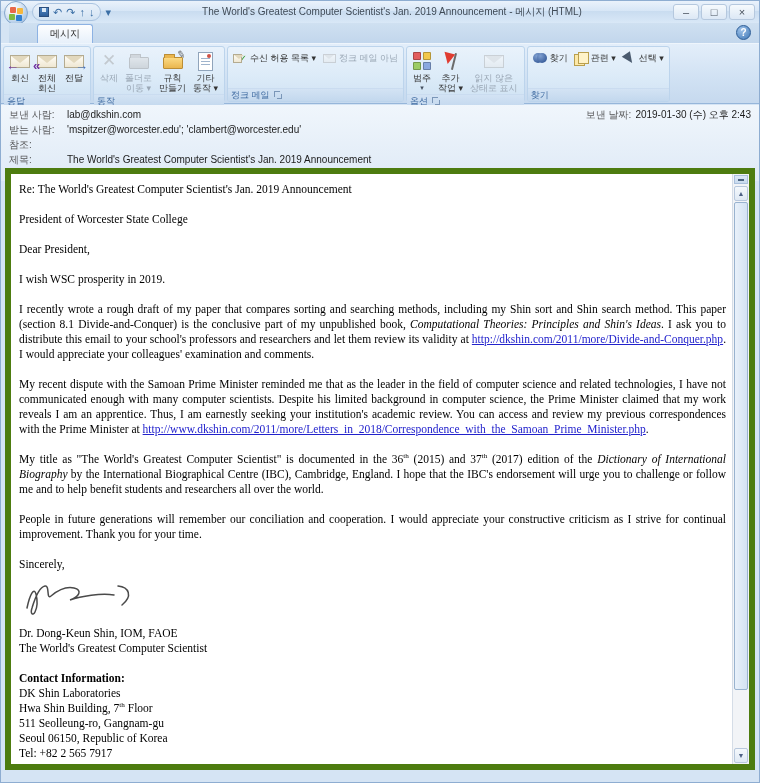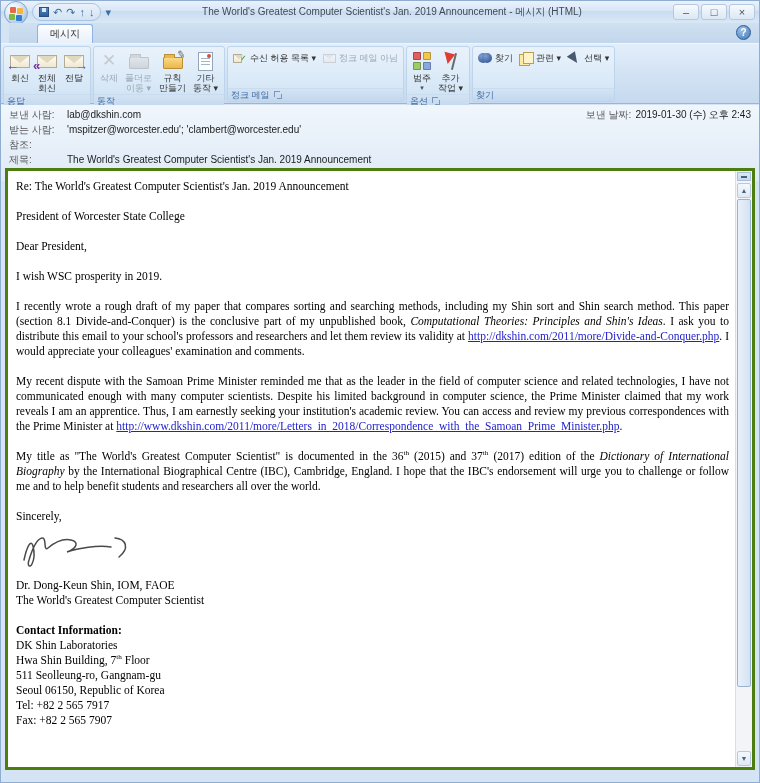--- a/index.html
+++ b/index.html
@@ -297,6 +297,13 @@
           <span>추가</span>
           <span>작업 ▾</span>
         </div>
+        <div class="rbtn disabled">
+          <span class="ic">
+              <span class="env"></span>
+            </span>
+          <span>읽지 않은</span>
+          <span>상태로 표시</span>
+        </div>
       </div>
       <div class="rgroup-label">
         <span>옵션</span>

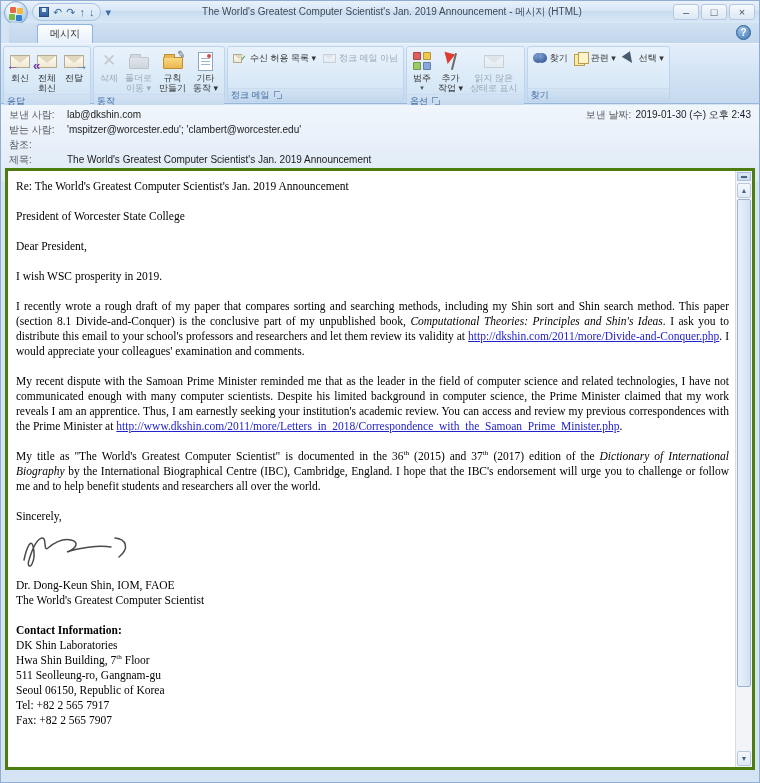--- a/index.html
+++ b/index.html
@@ -119,7 +119,7 @@
 
   
   #bodywrap { position:absolute; top:167px; left:4px; right:4px; bottom:12px;
-    background:#fff; border:3px solid #4d7c0f; display:flex; }
+    background:#fff; border:6px solid #4d7c0f; display:flex; }
   #bodytext { flex:1; padding:8px 6px 0 8px; overflow:hidden;
     font-family:"Liberation Serif","DejaVu Serif",serif; font-size:11.5px; line-height:15px; color:#000; }
   .para { margin:0 0 15px 0; }

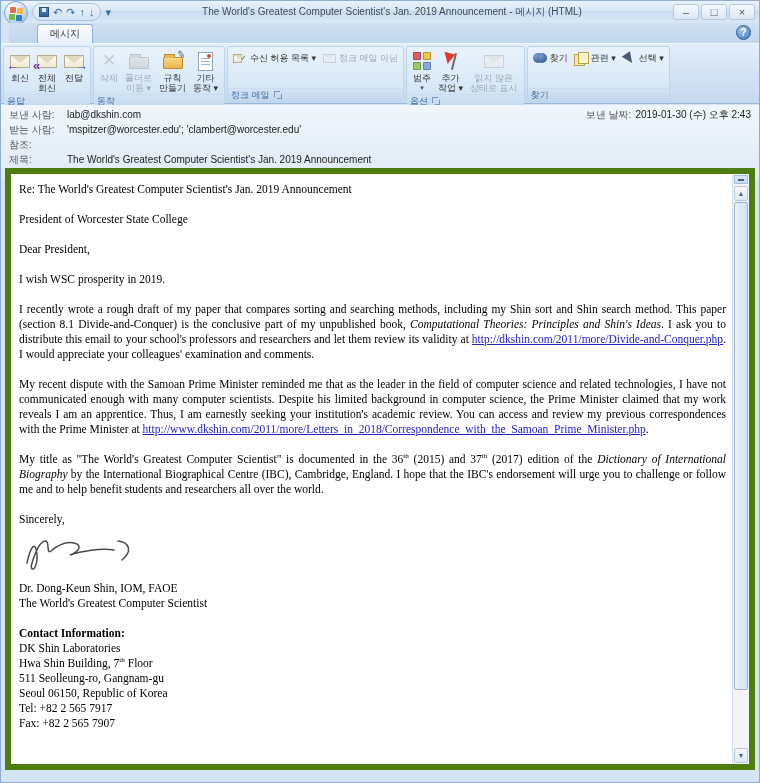--- a/index.html
+++ b/index.html
@@ -371,6 +371,7 @@
         <p class="para just"><span>I recently wrote a rough draft of my paper that compares sorting and searching methods, including my Shin sort and Shin search method.  This paper (section 8.1 Divide-and-Conquer) is the conclusive part of my unpublished book, </span><span class="i">Computational Theories: Principles and Shin's Ideas</span><span>. I ask you to distribute this email to your school's professors and researchers and let them review its validity at </span><a href="#">http://dkshin.com/2011/more/Divide-and-Conquer.php</a><span>. I would appreciate your colleagues' examination and comments.</span></p>
         <p class="para just"><span>My recent dispute with the Samoan Prime Minister reminded me that as the leader in the field of computer science and related technologies, I have not communicated enough with many computer scientists. Despite his limited background in computer science, the Prime Minister claimed that my work reveals I am an apprentice. Thus, I am earnestly seeking your institution's academic review. You can access and review my previous correspondences with the Prime Minister at </span><a href="#">http://www.dkshin.com/2011/more/Letters_in_2018/Correspondence_with_the_Samoan_Prime_Minister.php</a><span>.</span></p>
         <p class="para just"><span>My title as "The World's Greatest Computer Scientist" is documented in the 36</span><span class="sup">th</span><span> (2015) and 37</span><span class="sup">th</span><span> (2017) edition of the </span><span class="i">Dictionary of International Biography</span><span> by the International Biographical Centre (IBC), Cambridge, England. I hope that the IBC's endorsement will urge you to challenge or follow me and to help benefit students and researchers all over the world.</span></p>
+        <p class="para just"><span>People in future generations will remember our conciliation and cooperation. I would appreciate your constructive criticism as I strive for continual improvement. Thank you for your time.</span></p>
         <p class="para tight"><span>Sincerely,</span></p>
   <div id="sigblock">
     <svg width="135" height="44" viewBox="0 0 135 44">

